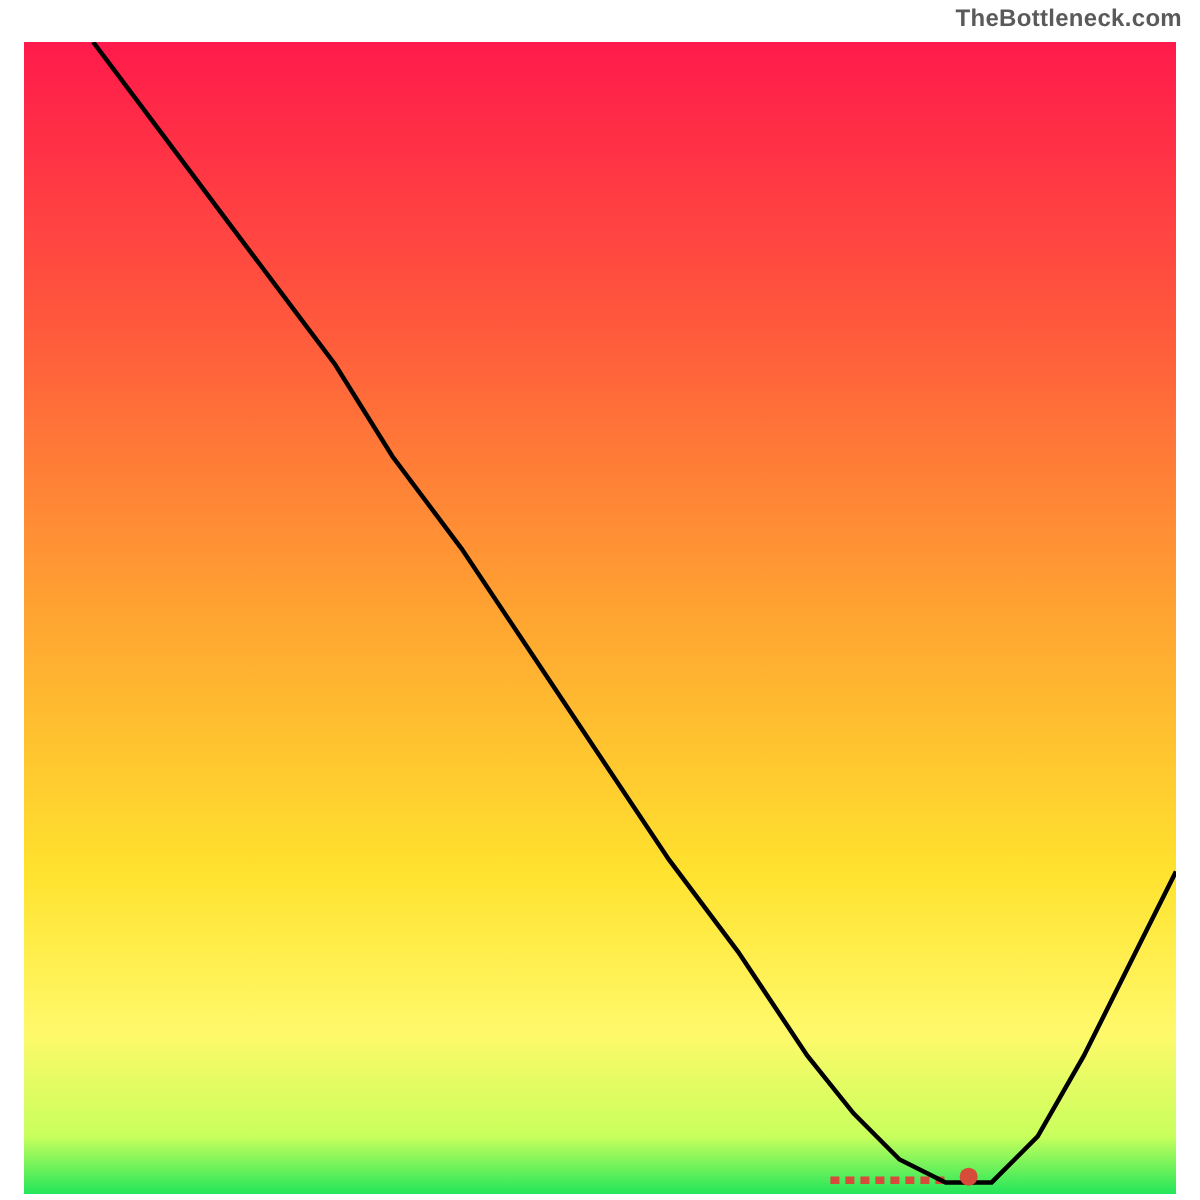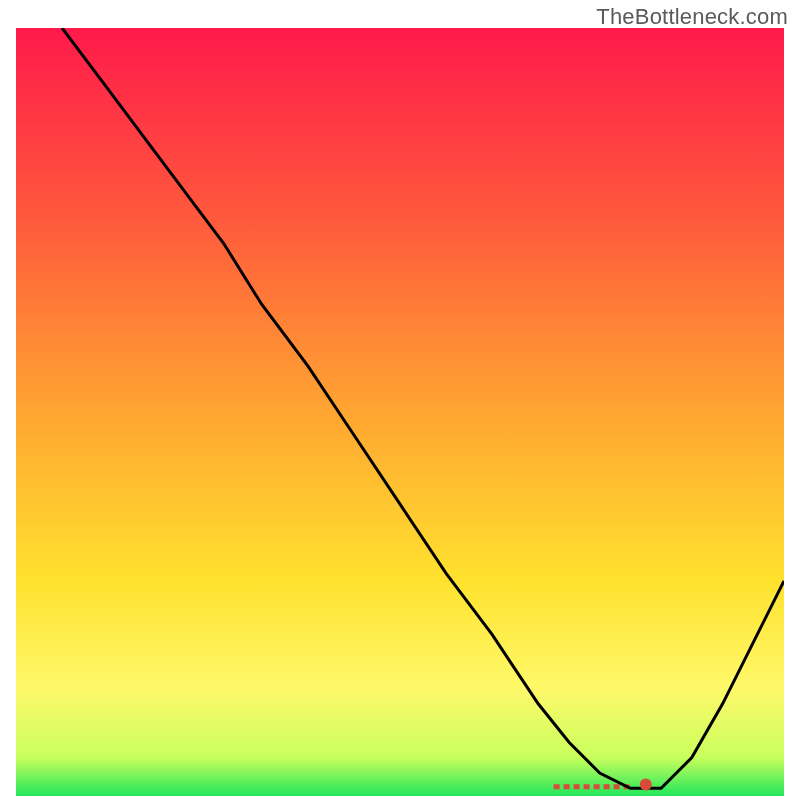--- a/index.html
+++ b/index.html
@@ -20,8 +20,8 @@
     position: absolute;
     top: 4px;
     right: 12px;
-    font-size: 22px;
-    font-weight: normal;
+    font-size: 16px;
+    font-weight: bold;
     color: #5a5a5a;
     letter-spacing: 0.2px;
   }

